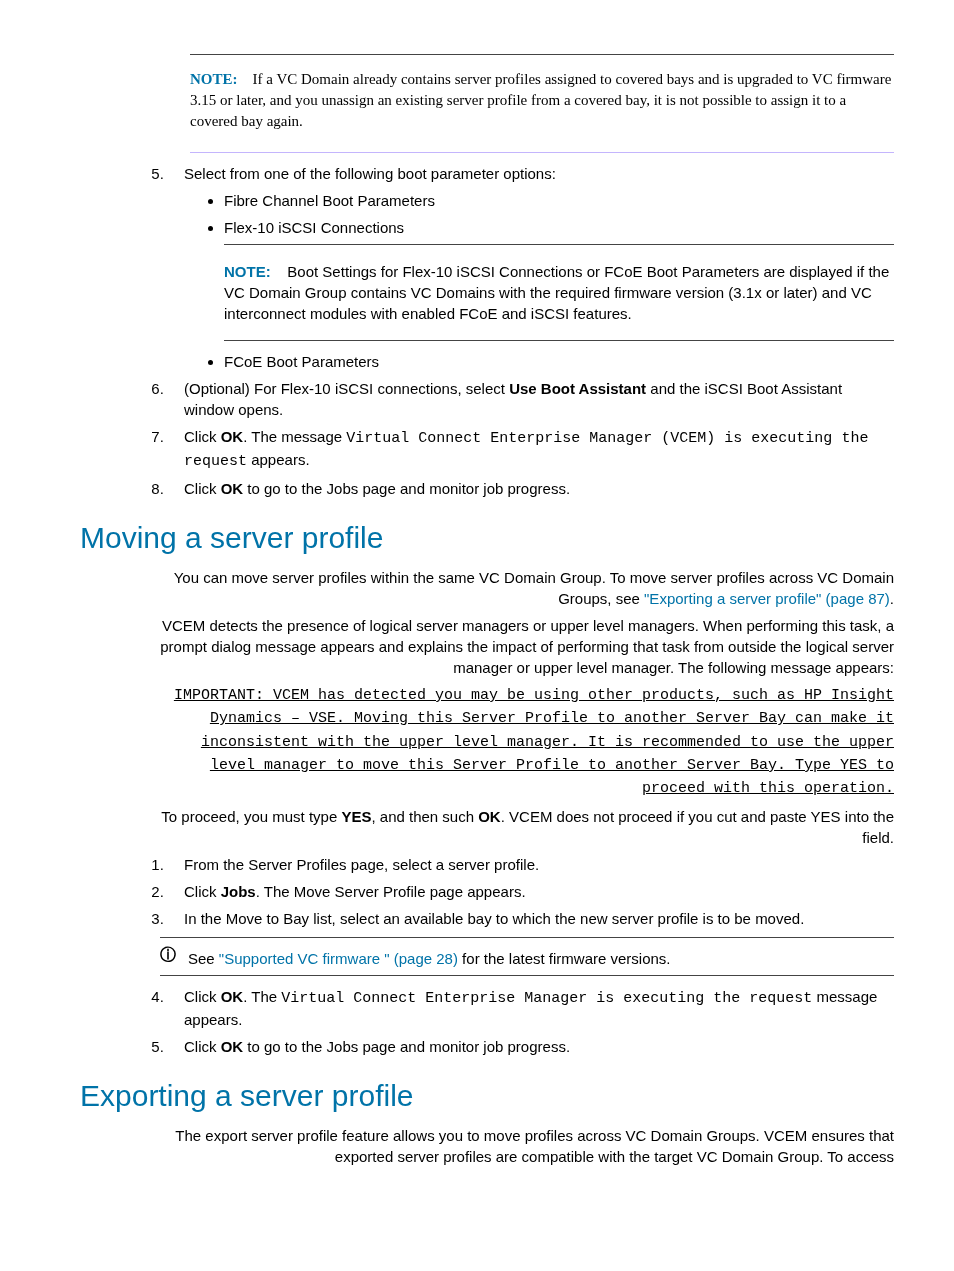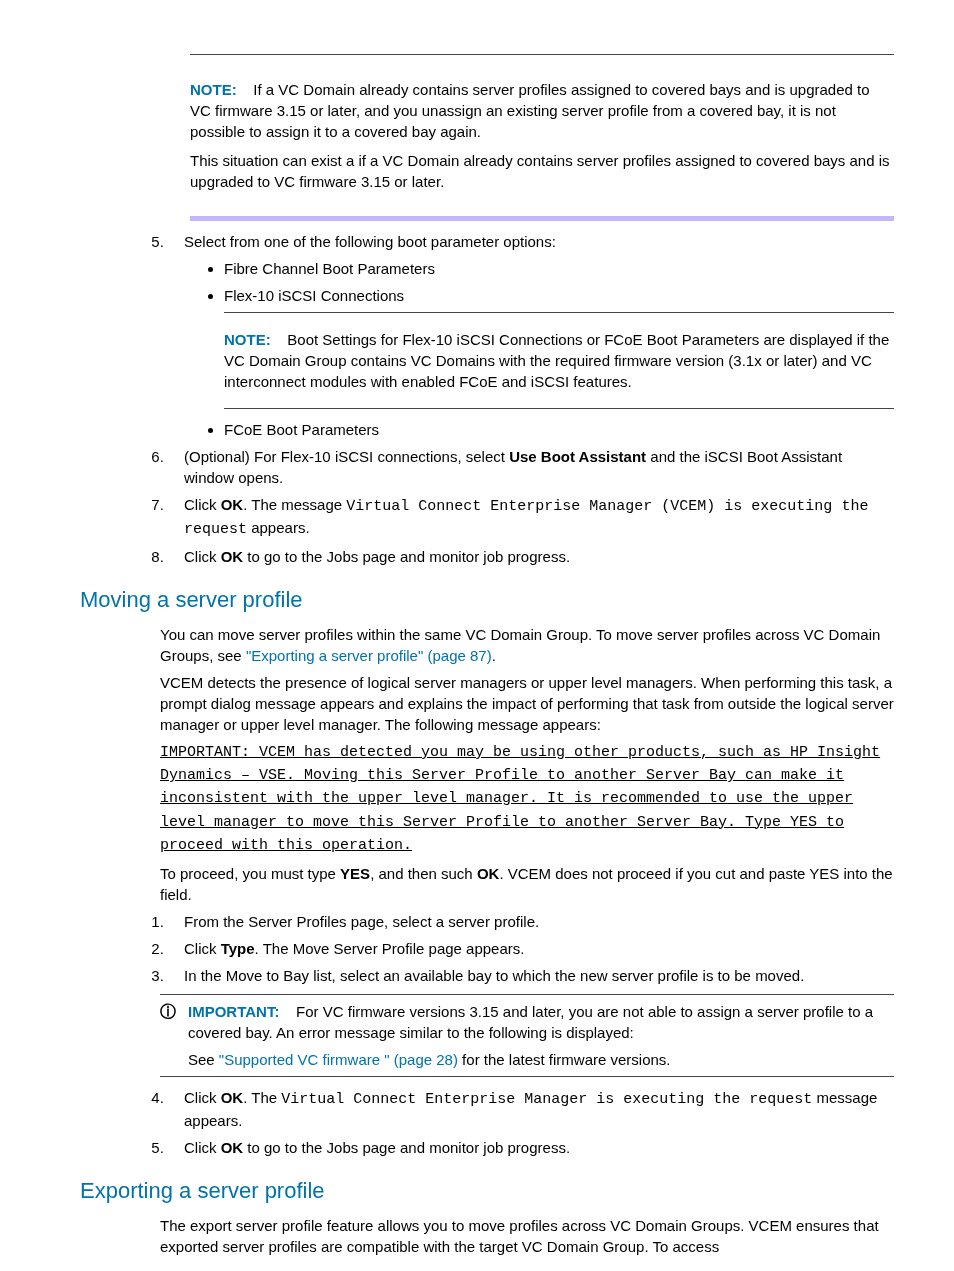--- a/index.html
+++ b/index.html
@@ -15,9 +15,10 @@
   }
   .note-box {
     border-top: 1px solid #444;
-    border-bottom: 5px solid #c4b5fd;
-    padding: 22px 0;
+    border-bottom: 1px solid #c4b5fd;
+    padding: 12px 0;
     margin: 4px 0 10px 110px;
+    font-family: Liberation Serif, serif;
   }
   .note-box-inner {
     border-top: 1px solid #444;

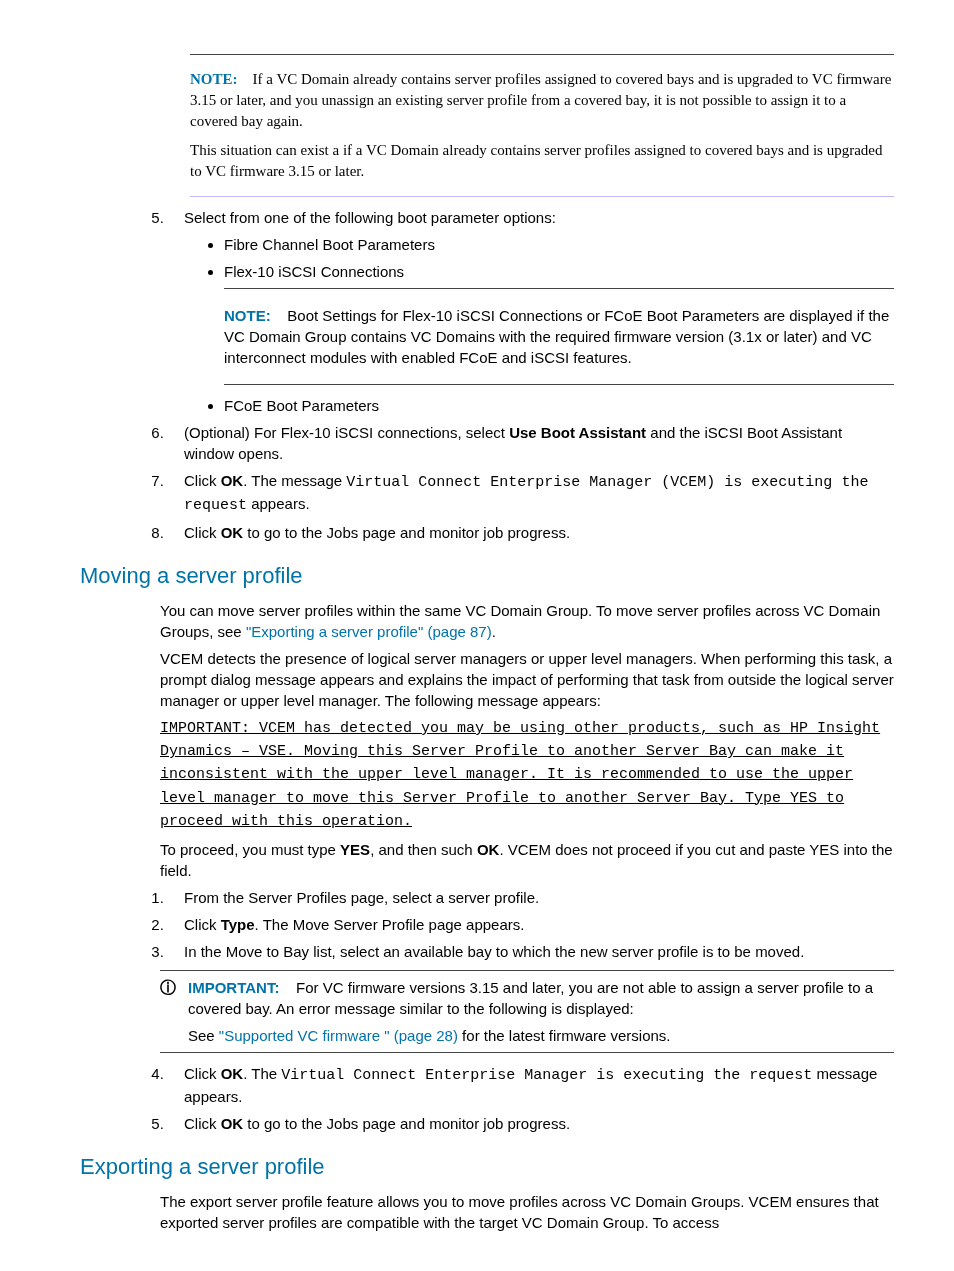--- a/index.html
+++ b/index.html
@@ -93,7 +93,6 @@
   <p style="margin:2px 0 8px 0;">
     <span class="note-label">NOTE:</span>&nbsp;&nbsp;&nbsp;&nbsp;<span>If a VC Domain already contains server profiles assigned to covered bays and is upgraded to VC firmware 3.15 or later, and you unassign an existing server profile from a covered bay, it is not possible to assign it to a covered bay again.</span>
   </p>
-  <p style="margin:4px 0 2px 0;">This situation can exist a if a VC Domain already contains server profiles assigned to covered bays and is upgraded to VC firmware 3.15 or later.</p>
 </div>
 
 <ol class="steps" start="5">

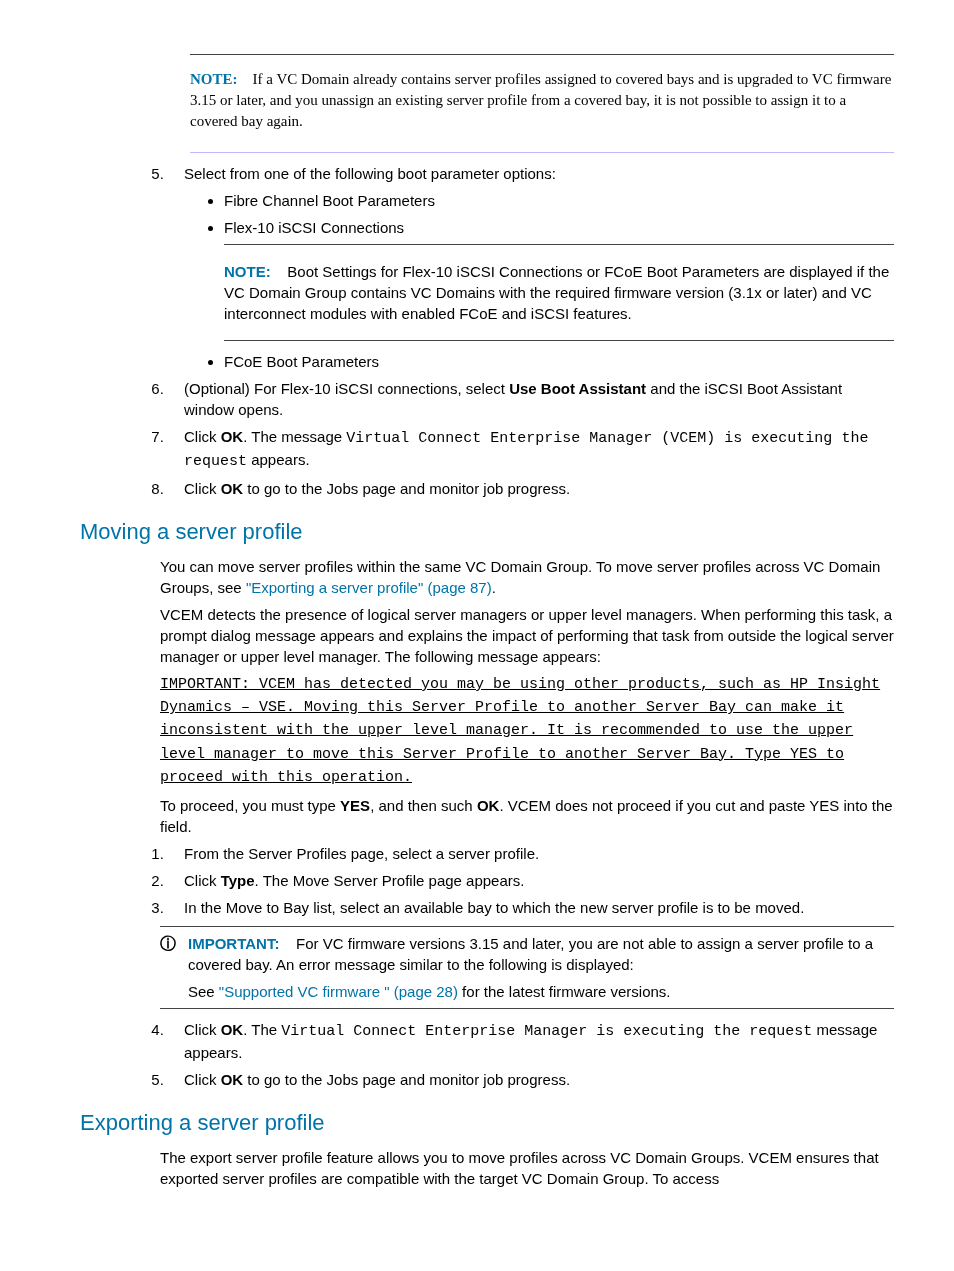--- a/index.html
+++ b/index.html
@@ -54,7 +54,7 @@
   h2.section {
     color: #0073a8;
     font-weight: normal;
-    font-size: 22px;
+    font-size: 30px;
     margin: 18px 0 8px 0;
   }
   .para {

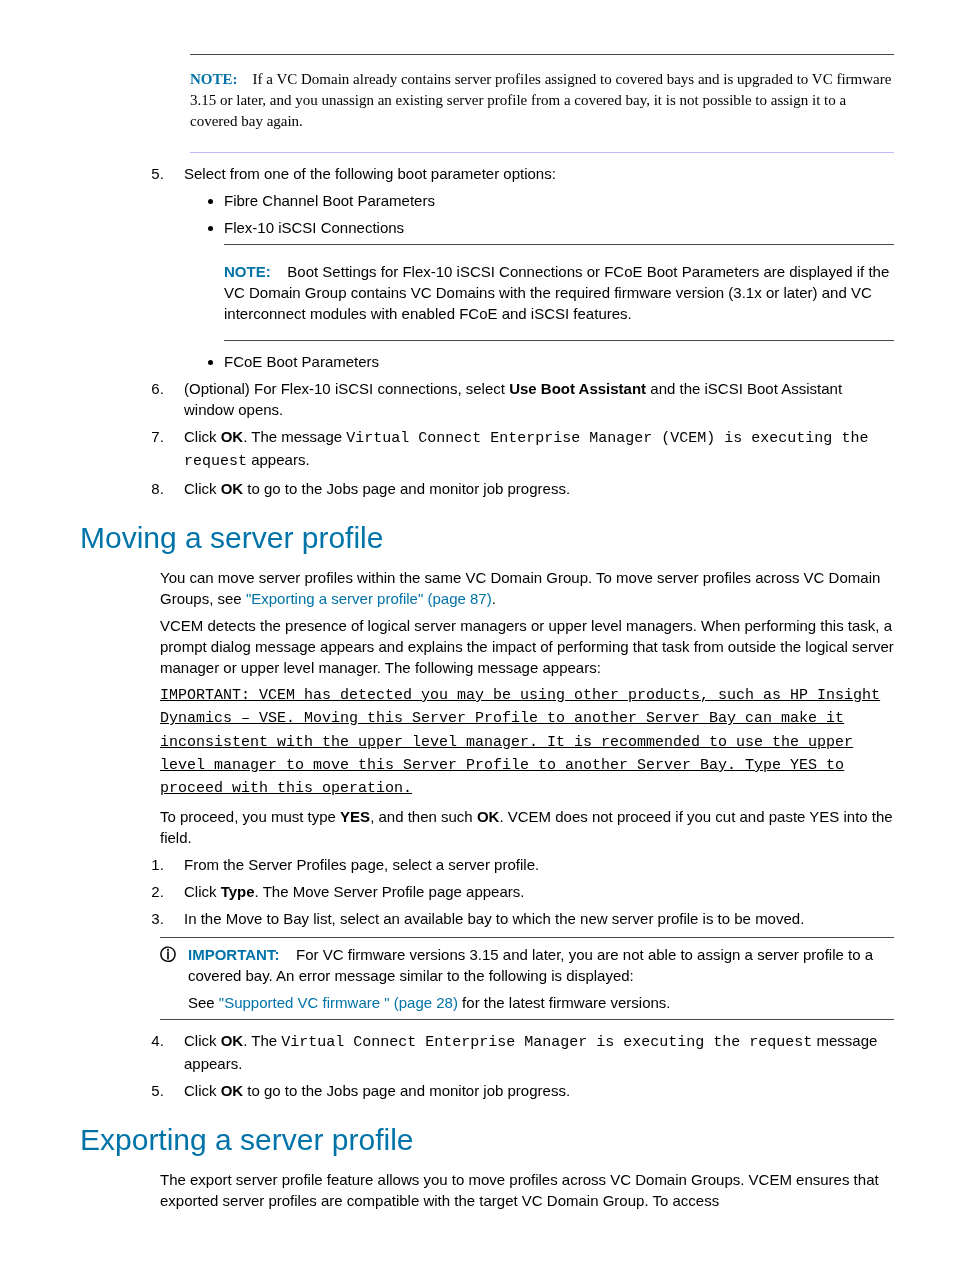--- a/index.html
+++ b/index.html
@@ -59,6 +59,7 @@
   }
   .para {
     margin: 6px 0 6px 80px;
+    text-align: right;
   }
   .mono {
     font-family: "Courier New", monospace;

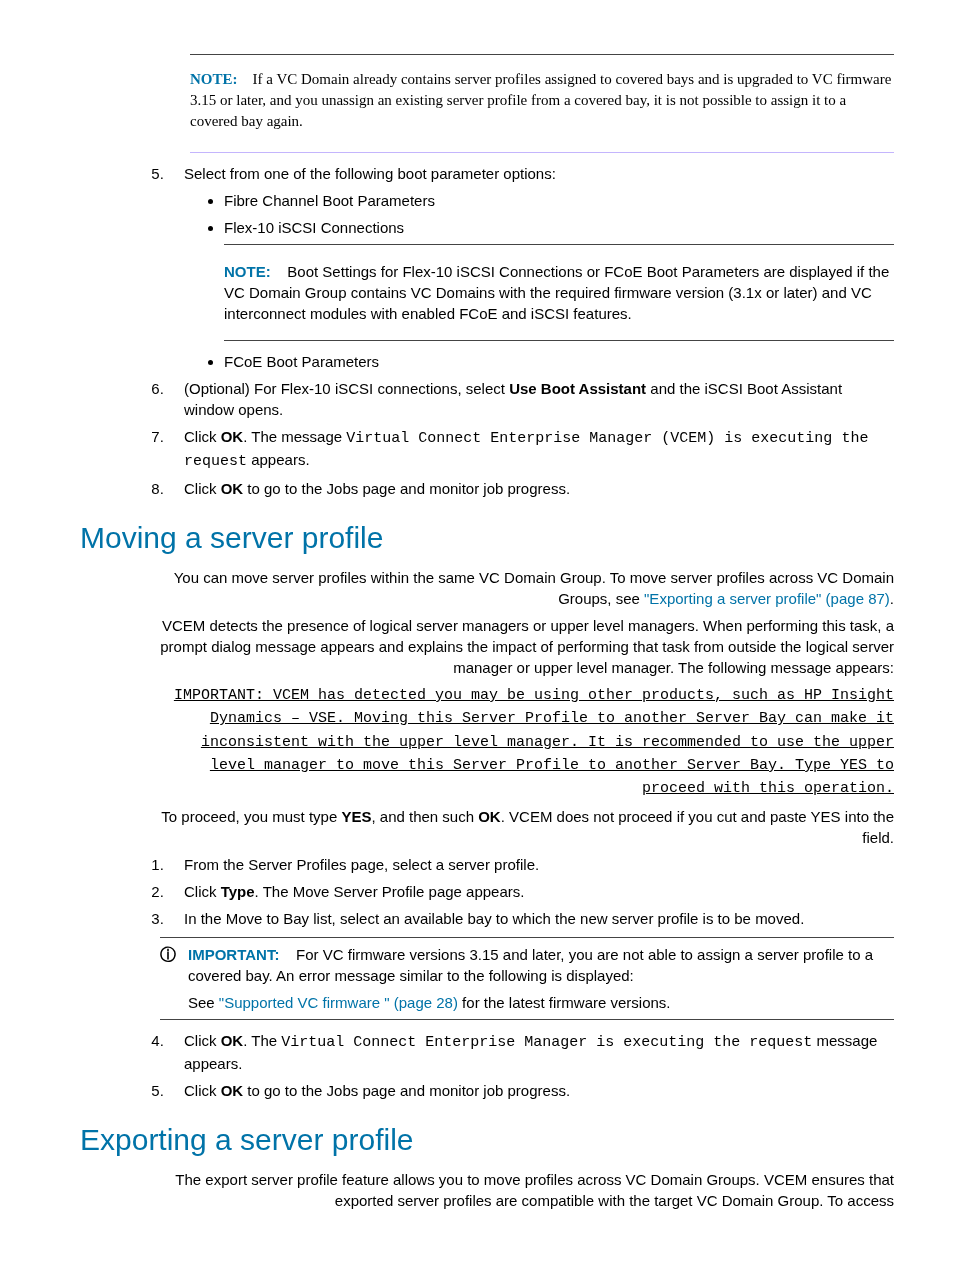--- a/index.html
+++ b/index.html
@@ -138,7 +138,7 @@
 <ol class="steps" start="1">
   <li>From the Server Profiles page, select a server profile.</li>
   <li>
-    <span>Click </span><span class="bold">Type</span><span>. The Move Server Profile page appears.</span>
+    <span>Click </span><span class="bold">Jobs</span><span>. The Move Server Profile page appears.</span>
   </li>
   <li>In the Move to Bay list, select an available bay to which the new server profile is to be moved.</li>
 </ol>

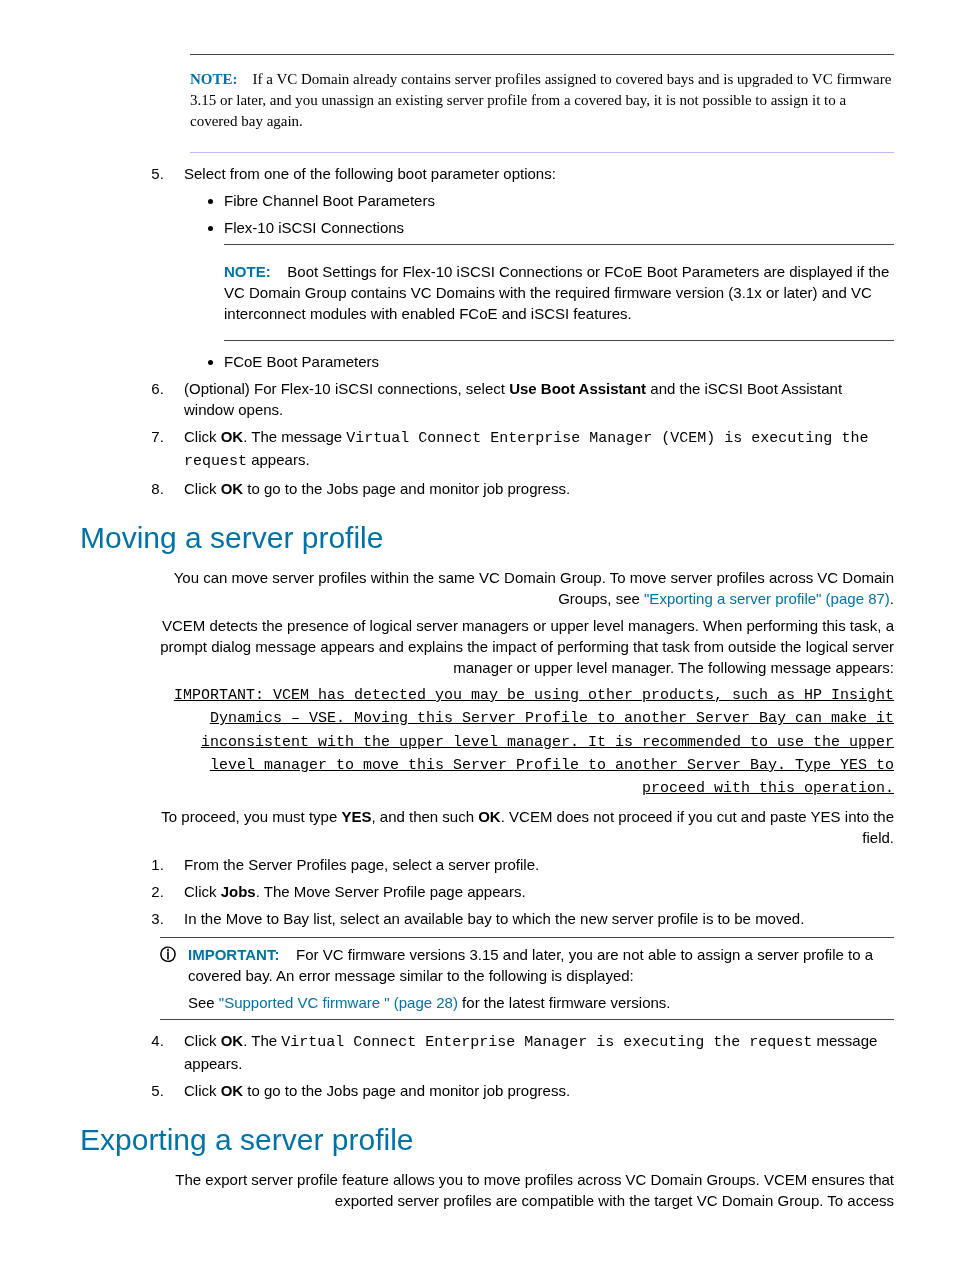--- a/index.html
+++ b/index.html
@@ -146,9 +146,6 @@
 <div class="important-box">
   <div class="important-icon">ⓘ</div>
   <div class="important-content">
-    <p style="margin:0 0 6px 0;">
-      <span class="important-label">IMPORTANT:</span>&nbsp;&nbsp;&nbsp;&nbsp;<span>For VC firmware versions 3.15 and later, you are not able to assign a server profile to a covered bay. An error message similar to the following is displayed:</span>
-    </p>
     <p style="margin:4px 0 0 0;">
       <span>See </span><span class="link">"Supported VC firmware " (page 28)</span><span> for the latest firmware versions.</span>
     </p>

